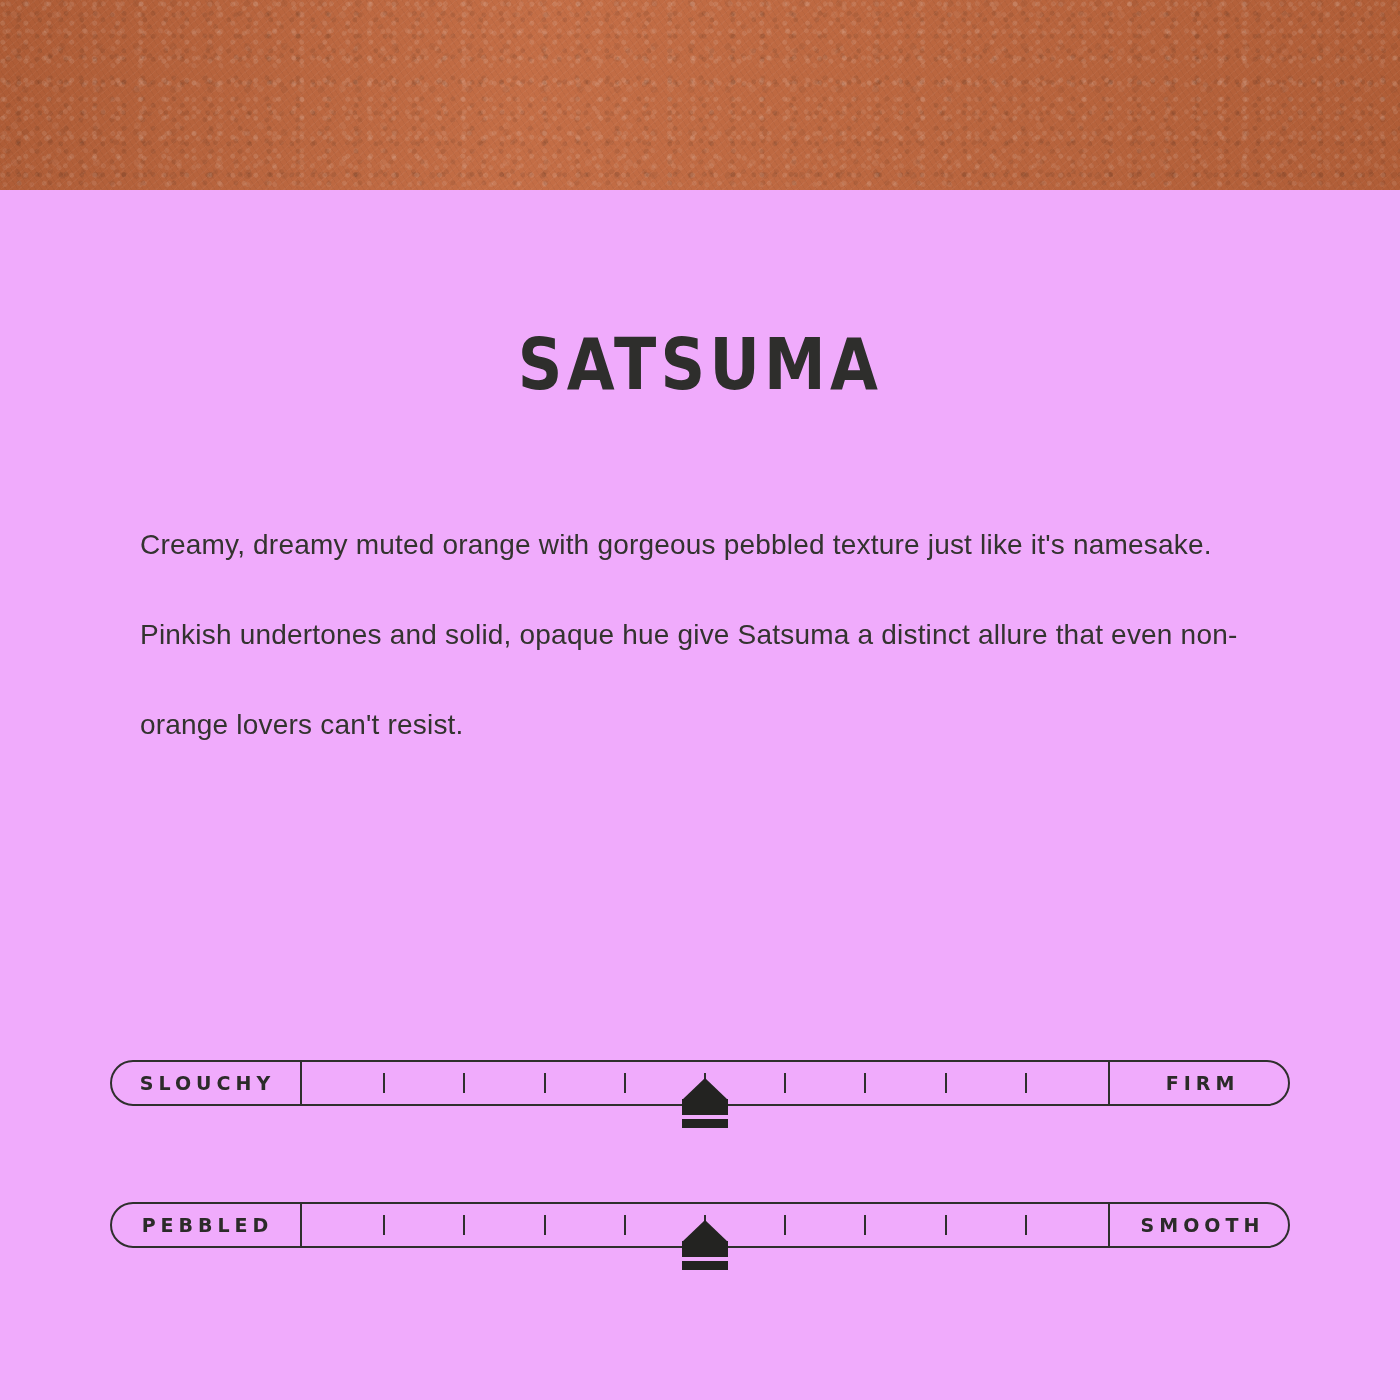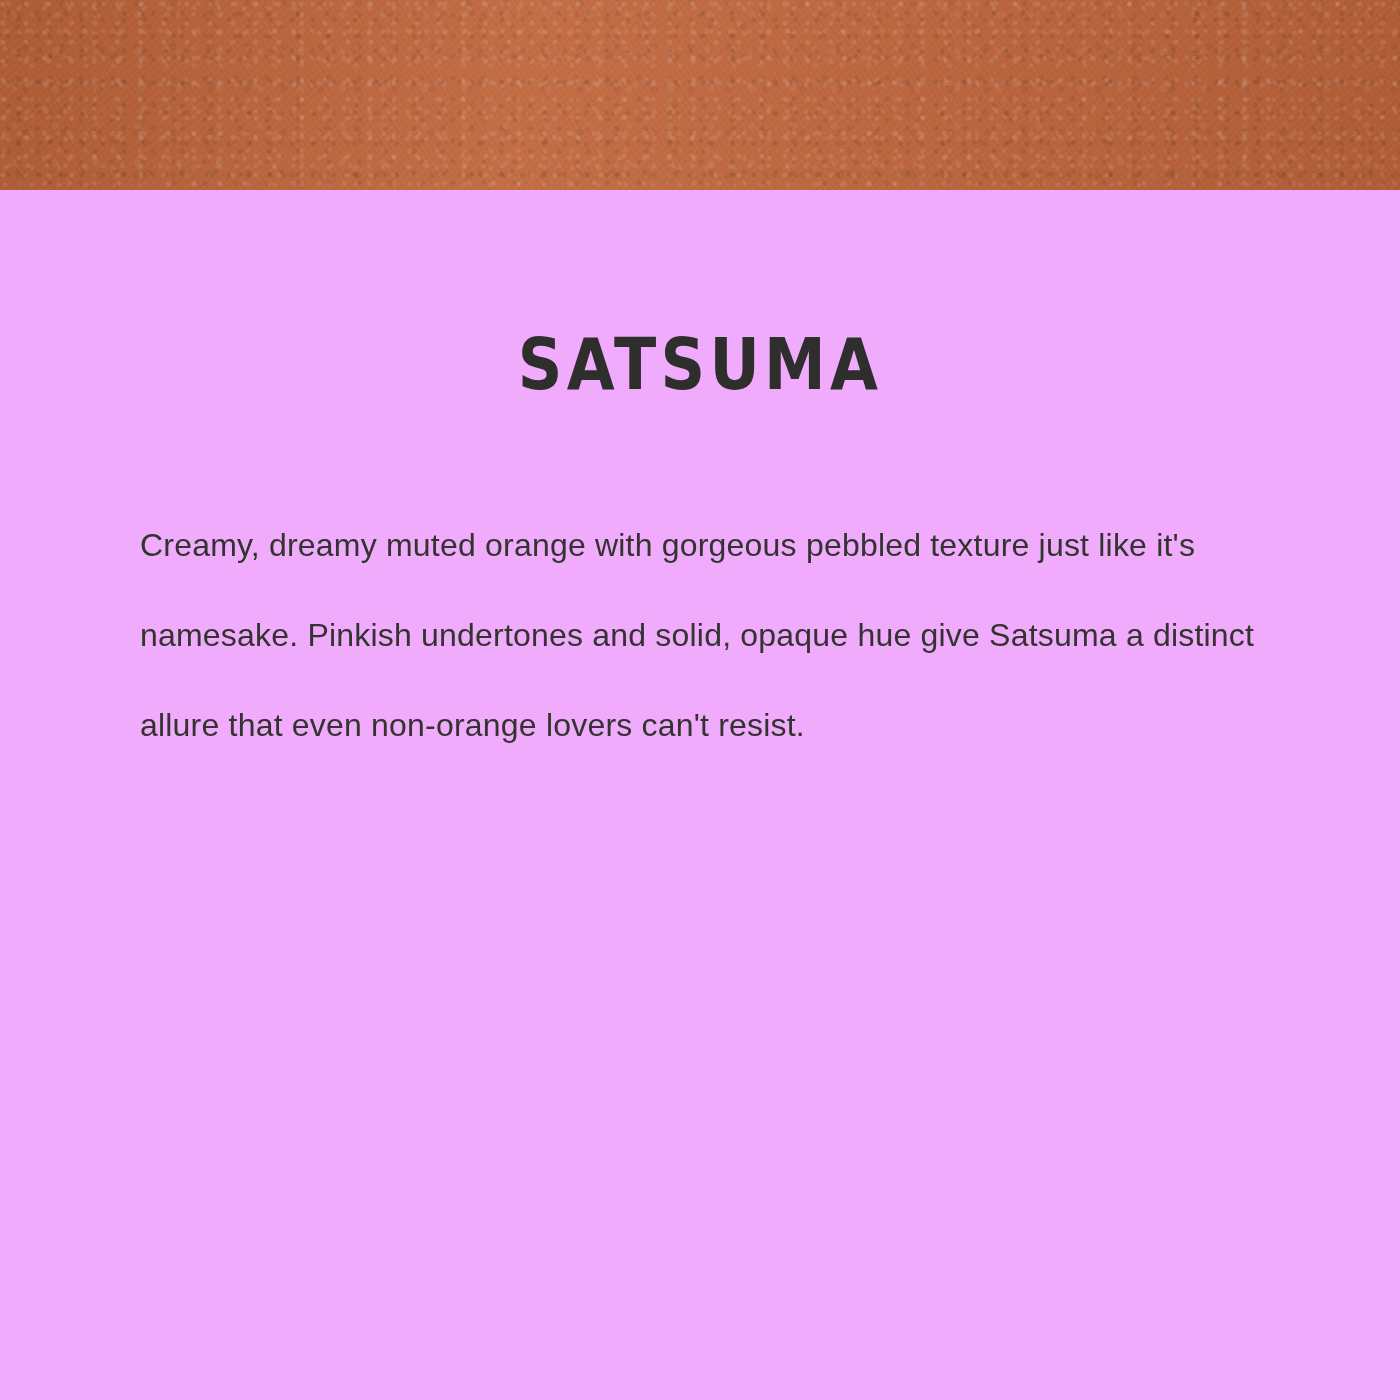--- a/index.html
+++ b/index.html
@@ -78,7 +78,7 @@
     top: 500px;
     width: 1125px;
     font-family: "Liberation Sans", sans-serif;
-    font-size: 32px;
+    font-size: 28px;
     line-height: 90px;
     color: #33332f;
     letter-spacing: 0.2px;

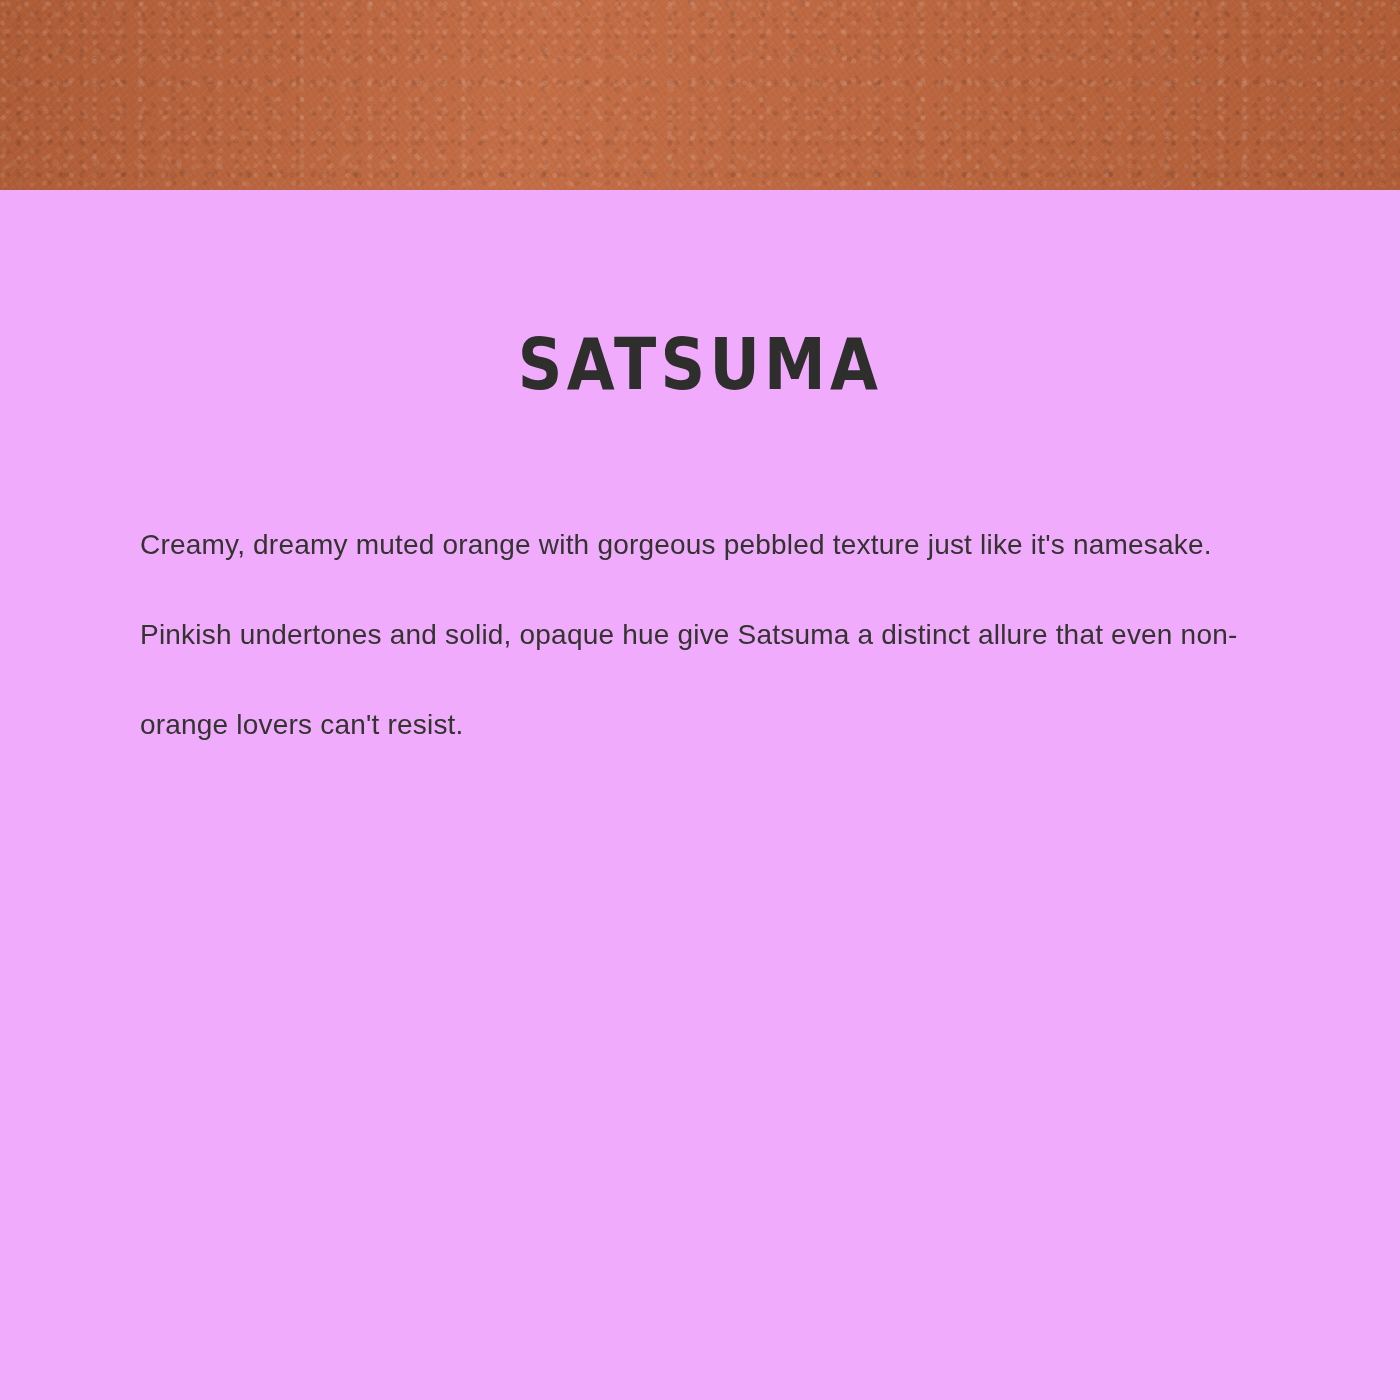--- a/index.html
+++ b/index.html
@@ -195,6 +195,27 @@
 
   <div class="description">Creamy, dreamy muted orange with gorgeous pebbled texture just like it's namesake. Pinkish undertones and solid, opaque hue give Satsuma a distinct allure that even non-orange lovers can't resist.</div>
 
+  <div class="slider" id="slider-firmness">
+    <div class="track"></div>
+    <div class="cap cap-left">SLOUCHY</div>
+    <div class="cap cap-right">FIRM</div>
+    <div class="ticks">
+        <div class="tick" style="left: 10%;"></div>
+        <div class="tick" style="left: 20%;"></div>
+        <div class="tick" style="left: 30%;"></div>
+        <div class="tick" style="left: 40%;"></div>
+        <div class="tick" style="left: 50%;"></div>
+        <div class="tick" style="left: 60%;"></div>
+        <div class="tick" style="left: 70%;"></div>
+        <div class="tick" style="left: 80%;"></div>
+        <div class="tick" style="left: 90%;"></div>
+      </div>
+    <div class="marker" style="left: 595px;">
+      <div class="head"></div>
+      <div class="body"></div>
+      <div class="foot"></div>
+    </div>
+  </div>
 
 
 </div>

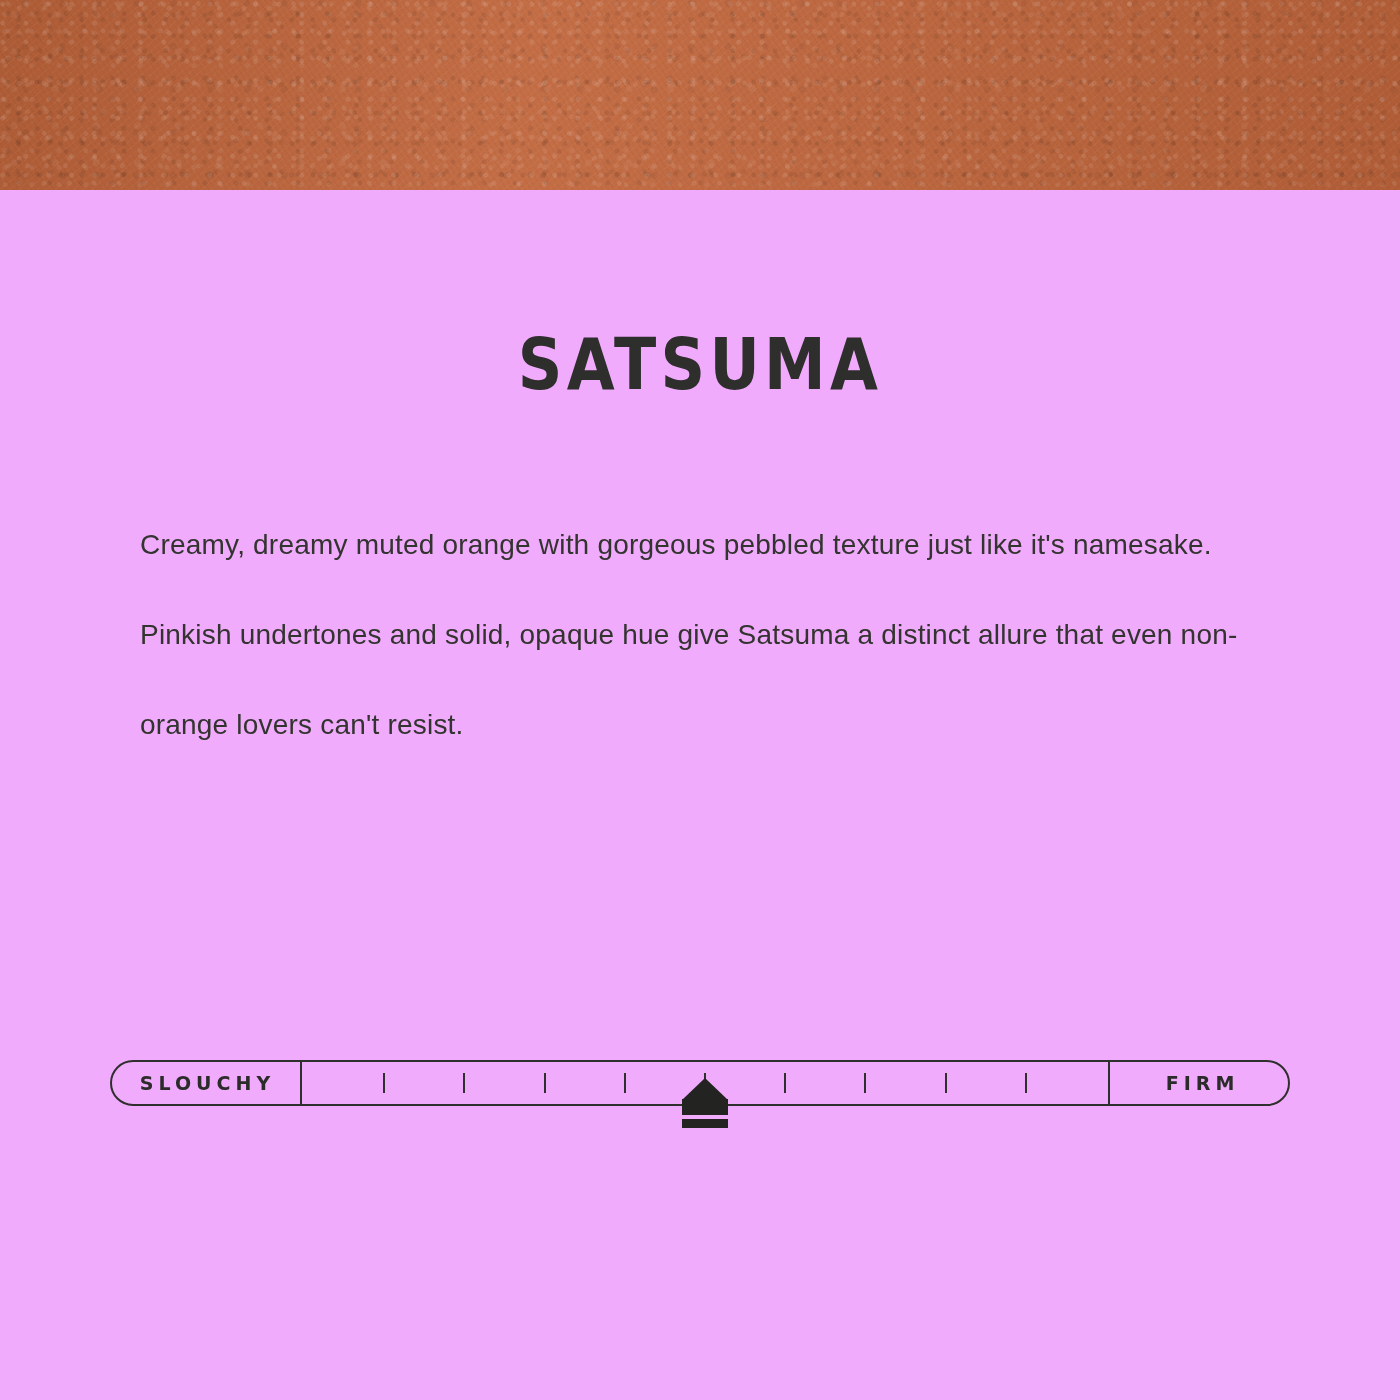--- a/index.html
+++ b/index.html
@@ -217,6 +217,27 @@
     </div>
   </div>
 
+  <div class="slider" id="slider-texture">
+    <div class="track"></div>
+    <div class="cap cap-left">PEBBLED</div>
+    <div class="cap cap-right">SMOOTH</div>
+    <div class="ticks">
+        <div class="tick" style="left: 10%;"></div>
+        <div class="tick" style="left: 20%;"></div>
+        <div class="tick" style="left: 30%;"></div>
+        <div class="tick" style="left: 40%;"></div>
+        <div class="tick" style="left: 50%;"></div>
+        <div class="tick" style="left: 60%;"></div>
+        <div class="tick" style="left: 70%;"></div>
+        <div class="tick" style="left: 80%;"></div>
+        <div class="tick" style="left: 90%;"></div>
+      </div>
+    <div class="marker" style="left: 595px;">
+      <div class="head"></div>
+      <div class="body"></div>
+      <div class="foot"></div>
+    </div>
+  </div>
 
 </div>
 

